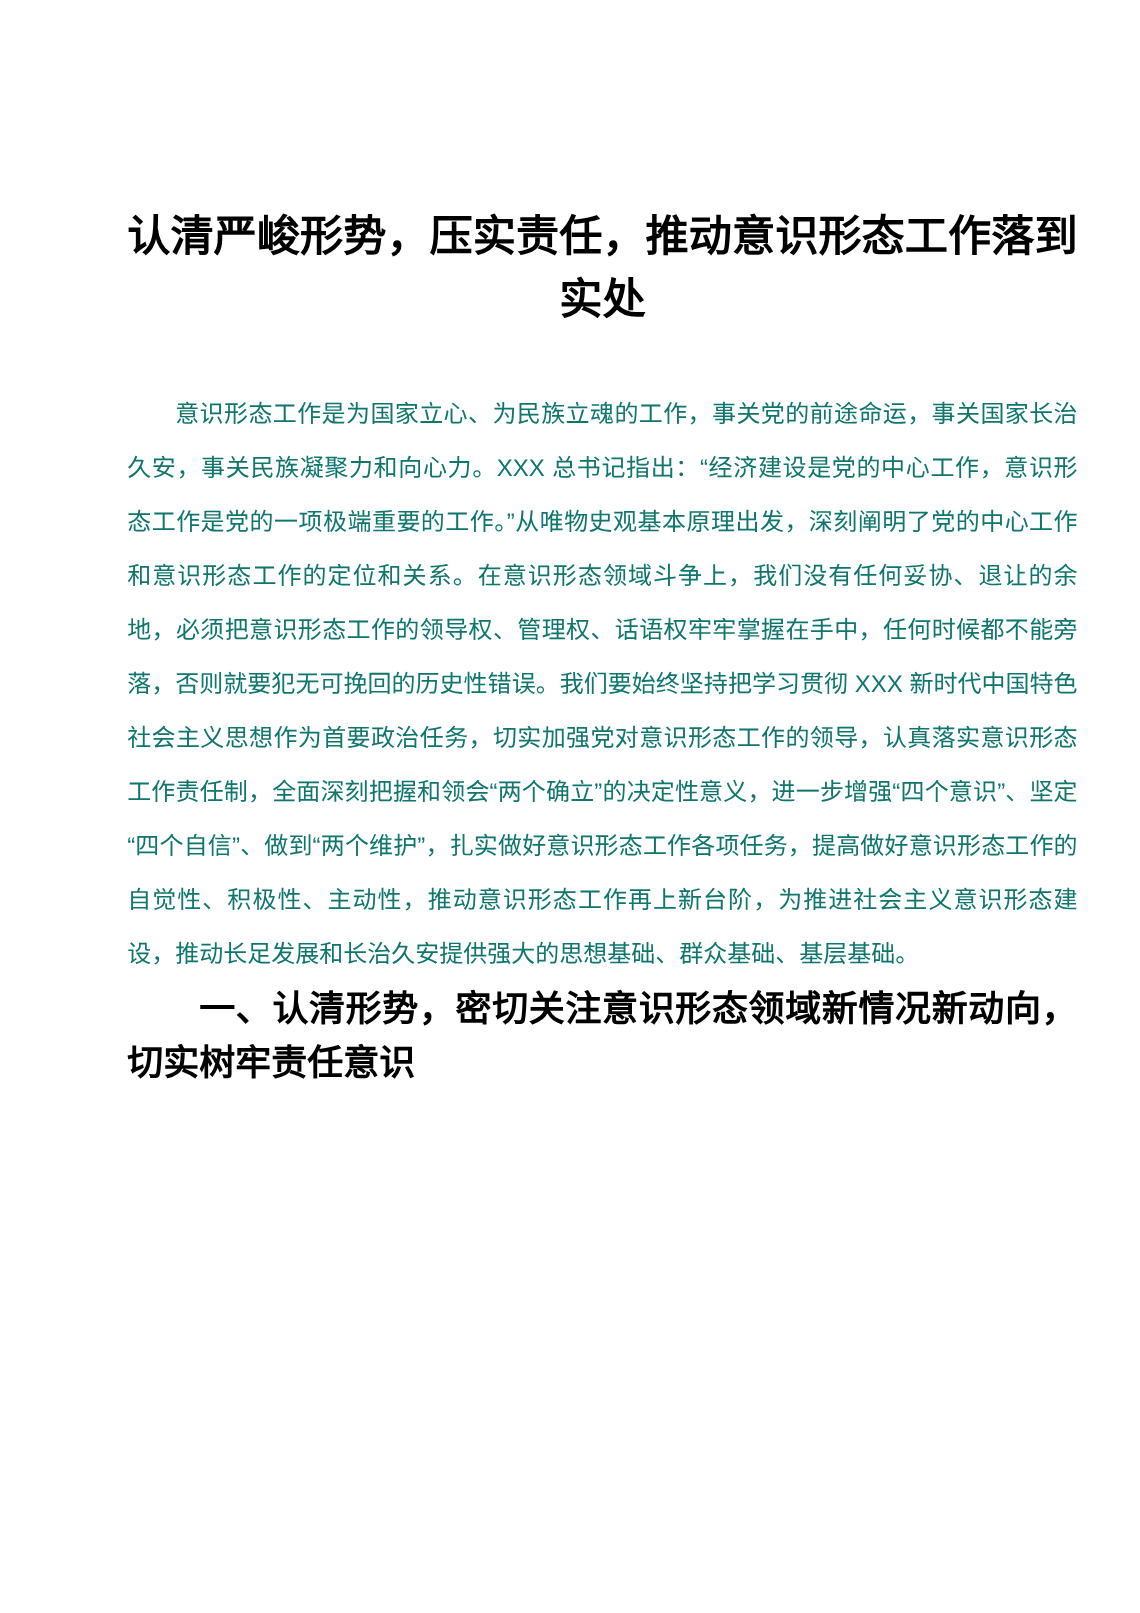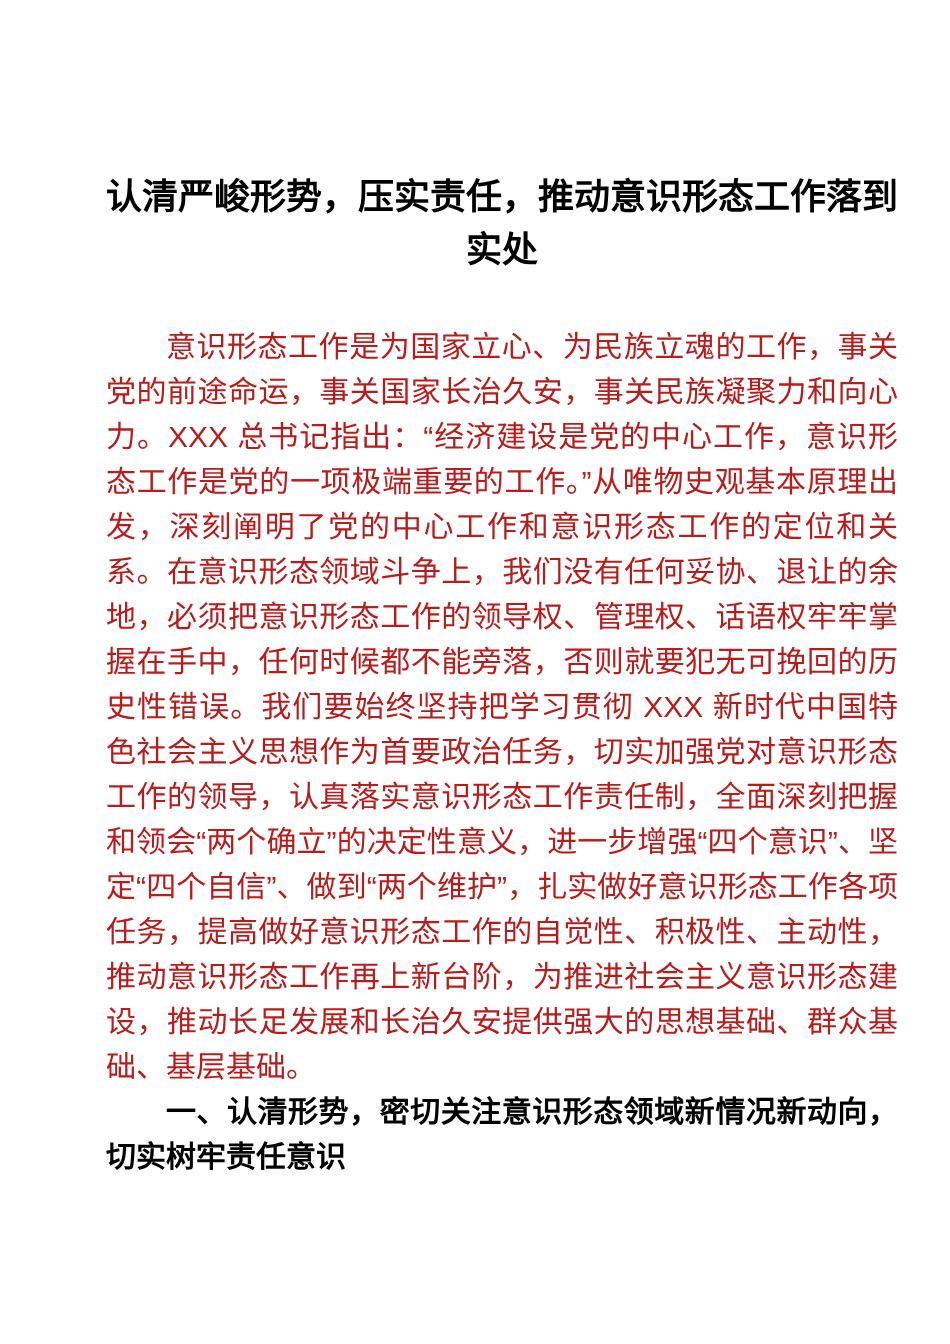--- a/index.html
+++ b/index.html
@@ -31,13 +31,13 @@
     }
     .body-para {
       margin: 48px 0 0 0;
-      font-size: 30px;
+      font-size: 20px;
       font-weight: 400;
       line-height: 45px;
       text-align: justify;
       text-justify: inter-ideograph;
       text-indent: 2em;
-      color: #b91c1c;
+      color: #0f766e;
       word-break: break-all;
       overflow-wrap: anywhere;
     }

